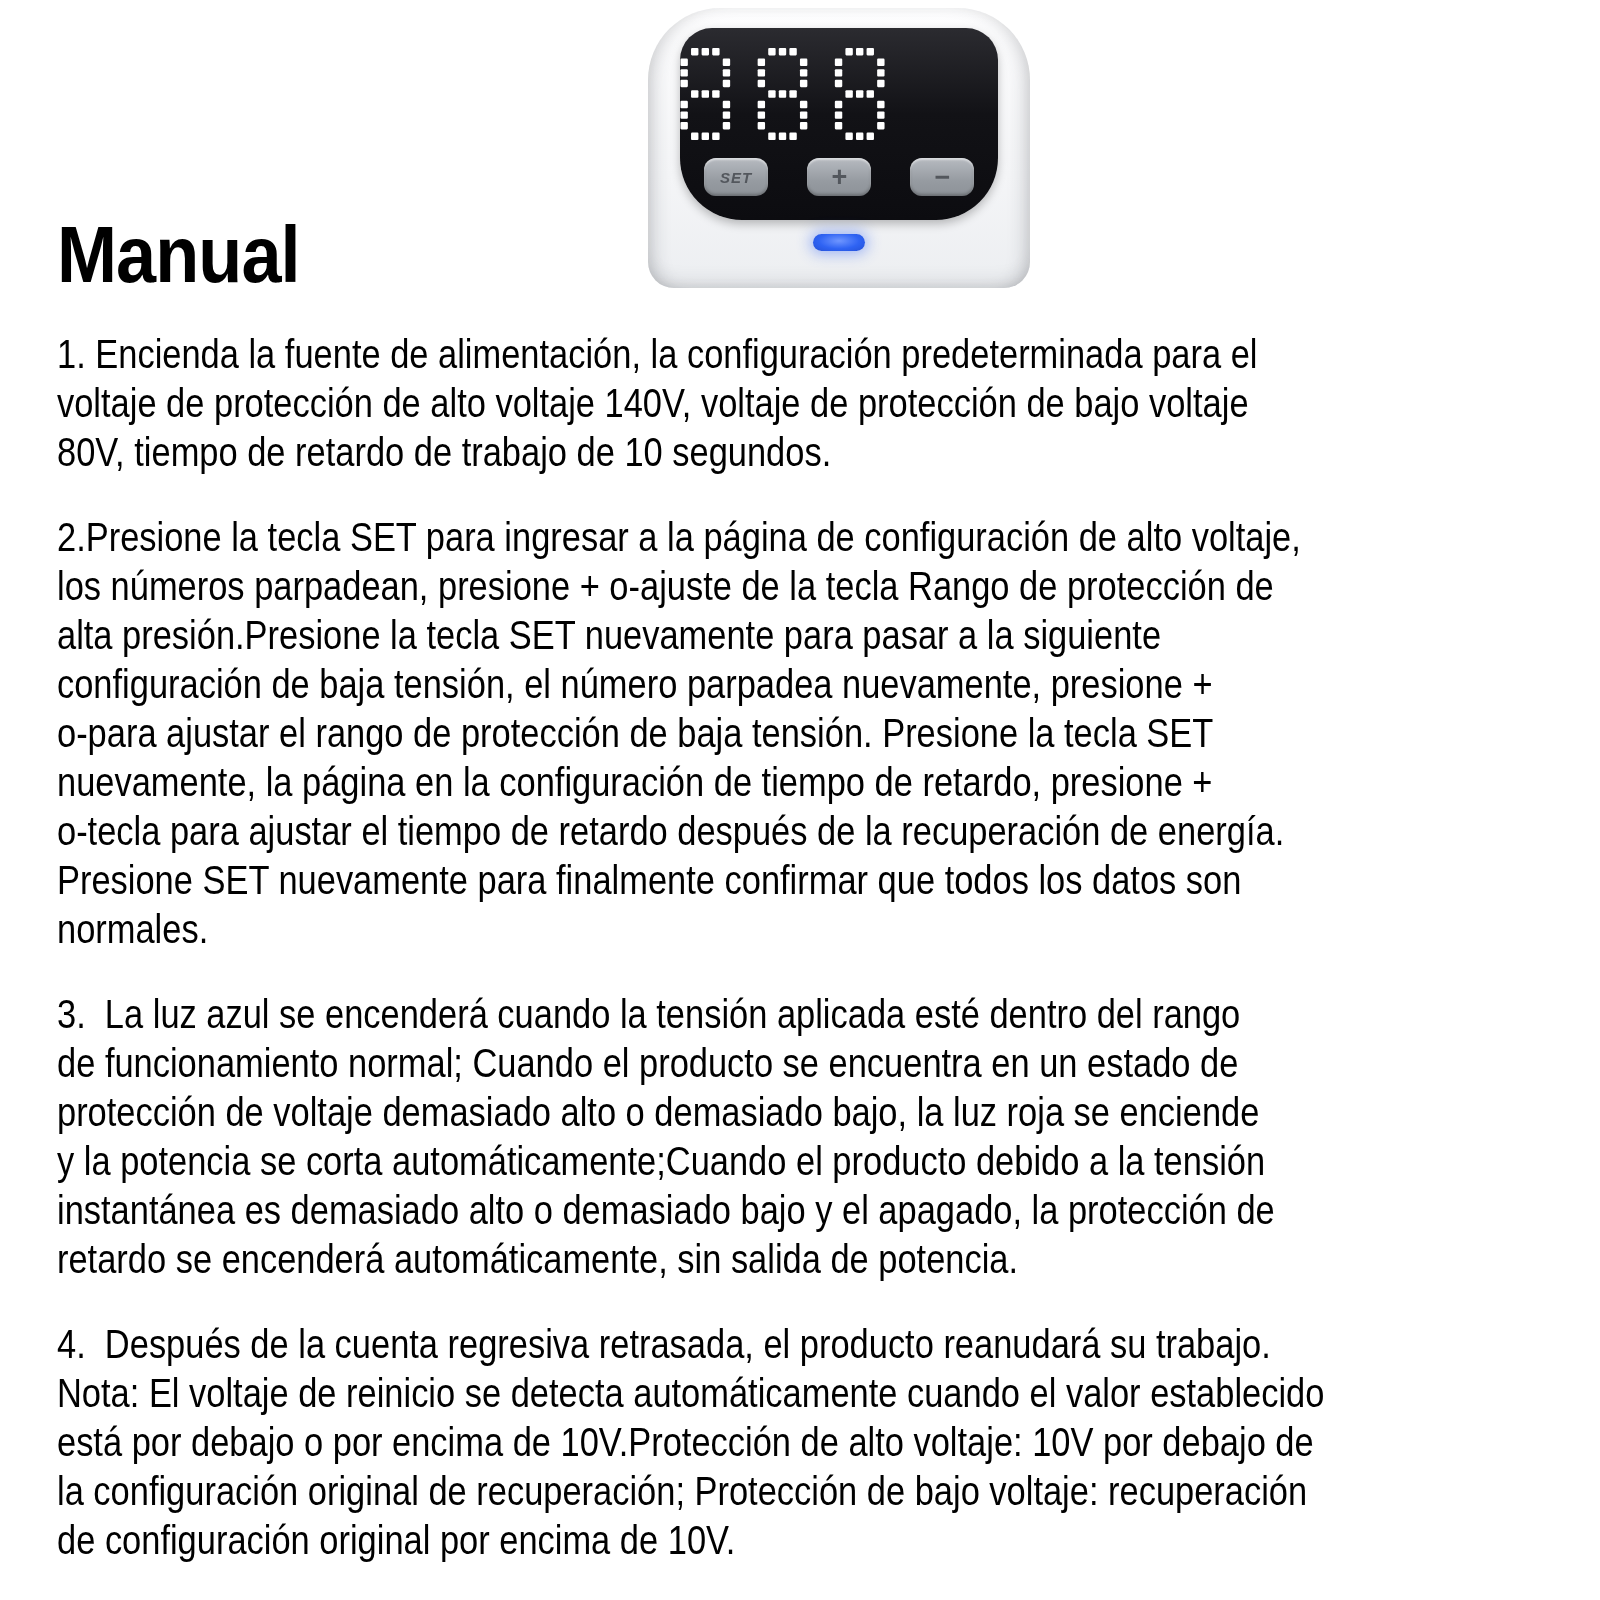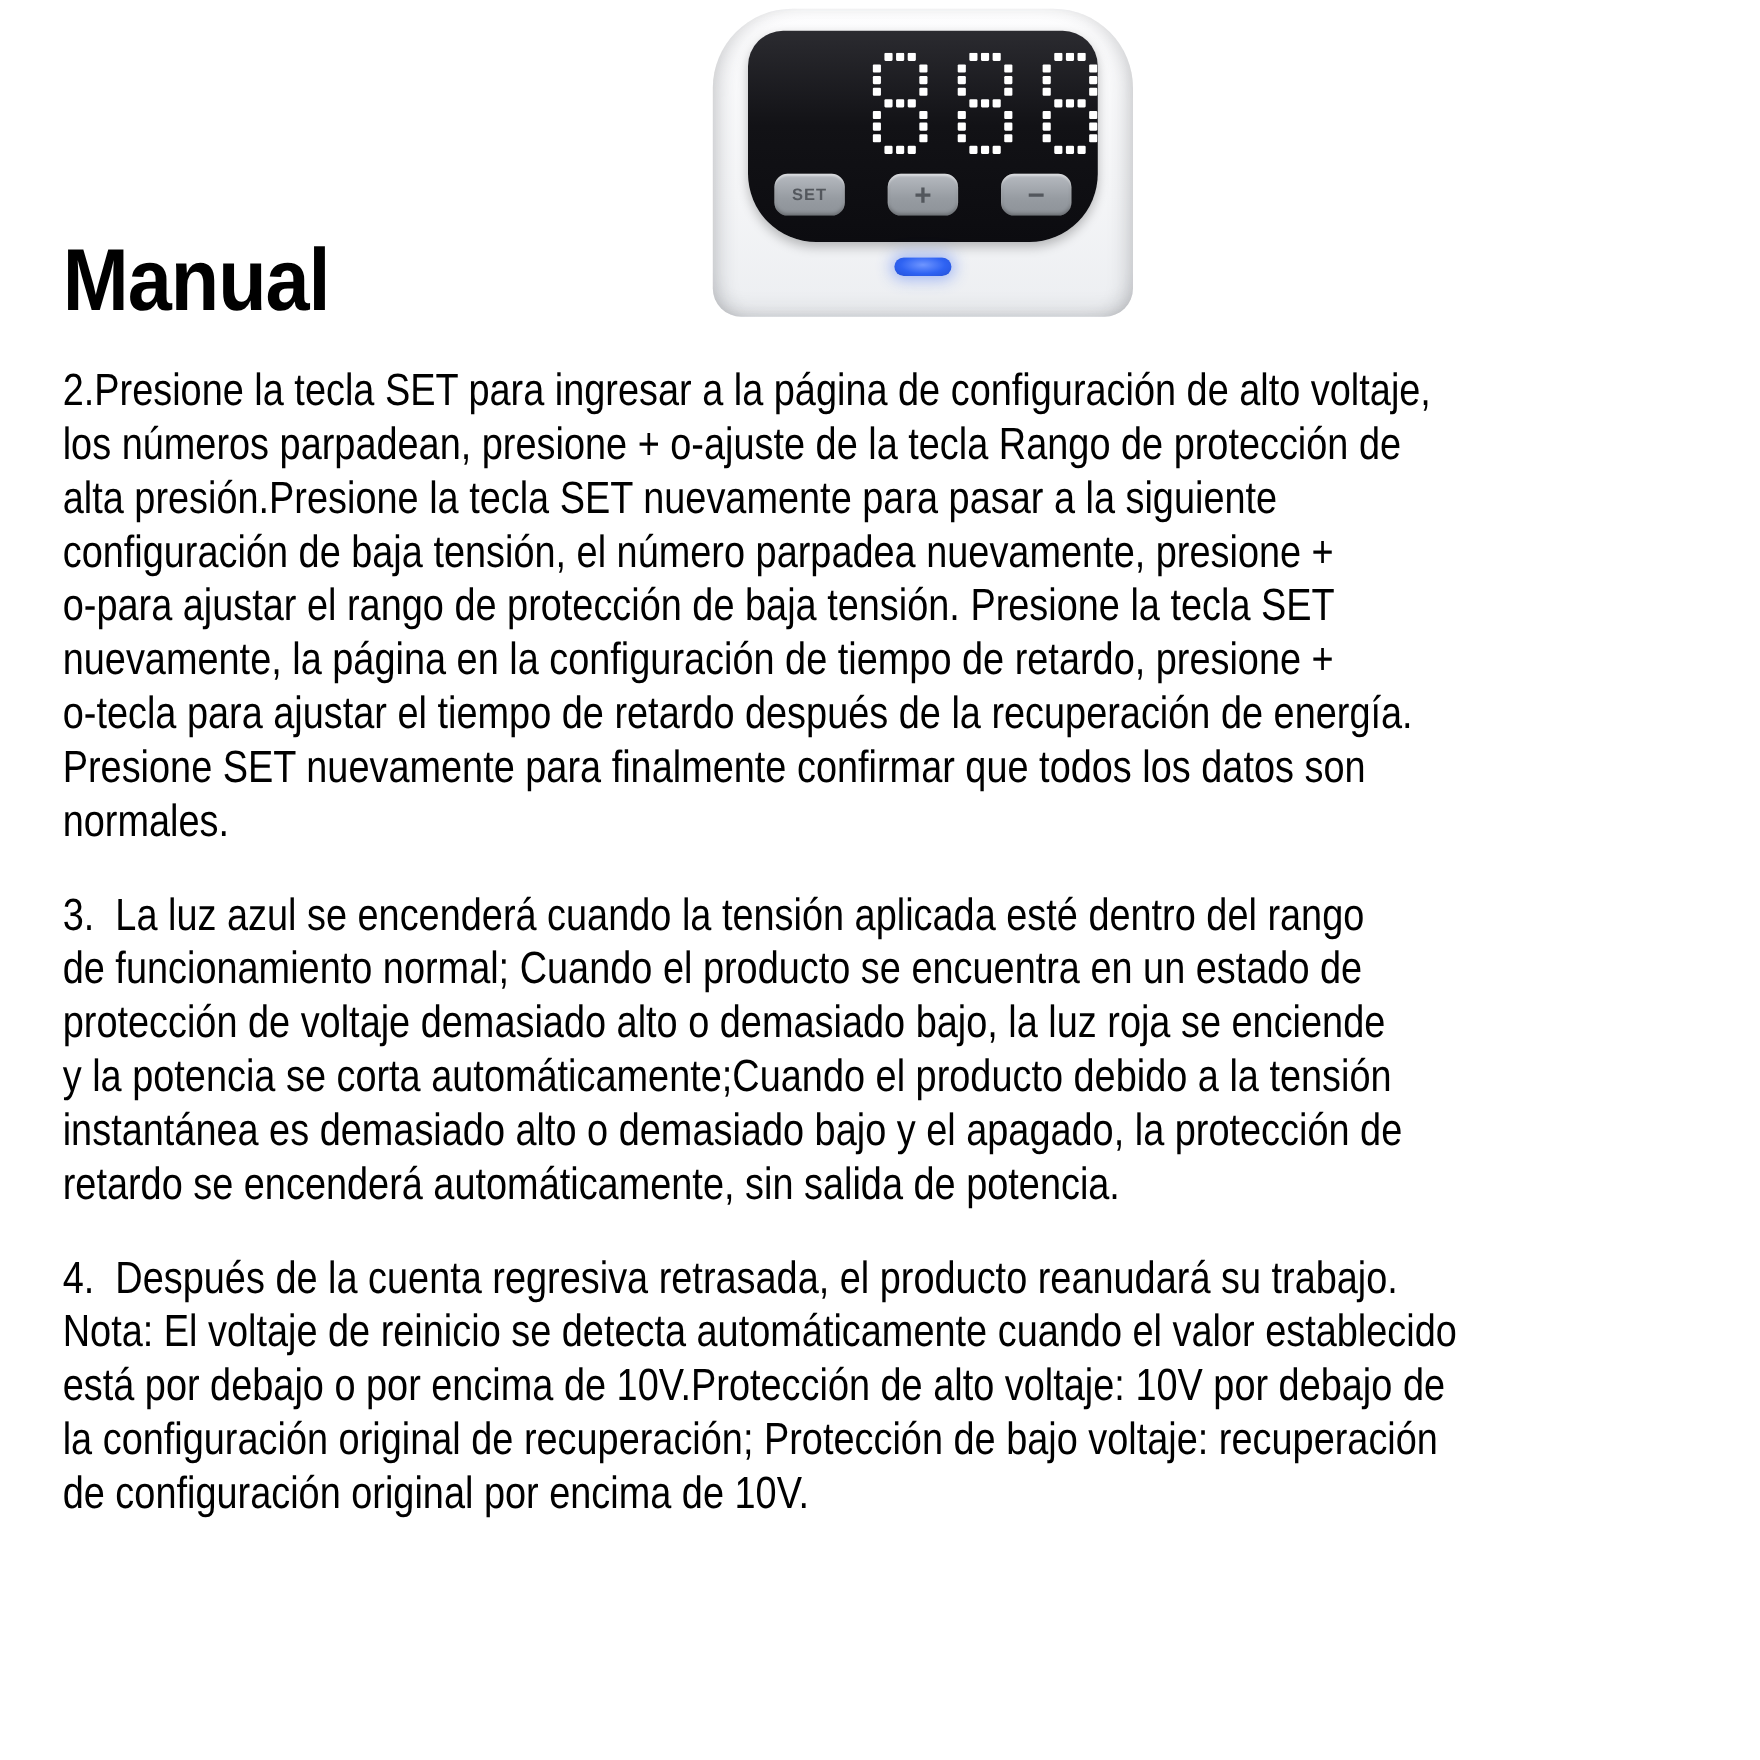--- a/index.html
+++ b/index.html
@@ -46,8 +46,9 @@
     box-shadow: 0 4px 10px rgba(0,0,0,.25);
     display: flex;
     flex-direction: column;
-    align-items: flex-end;
+    align-items: flex-start;
     justify-content: flex-start;
+    font-style: italic;
   }
   .digits {
     margin-top: 20px;

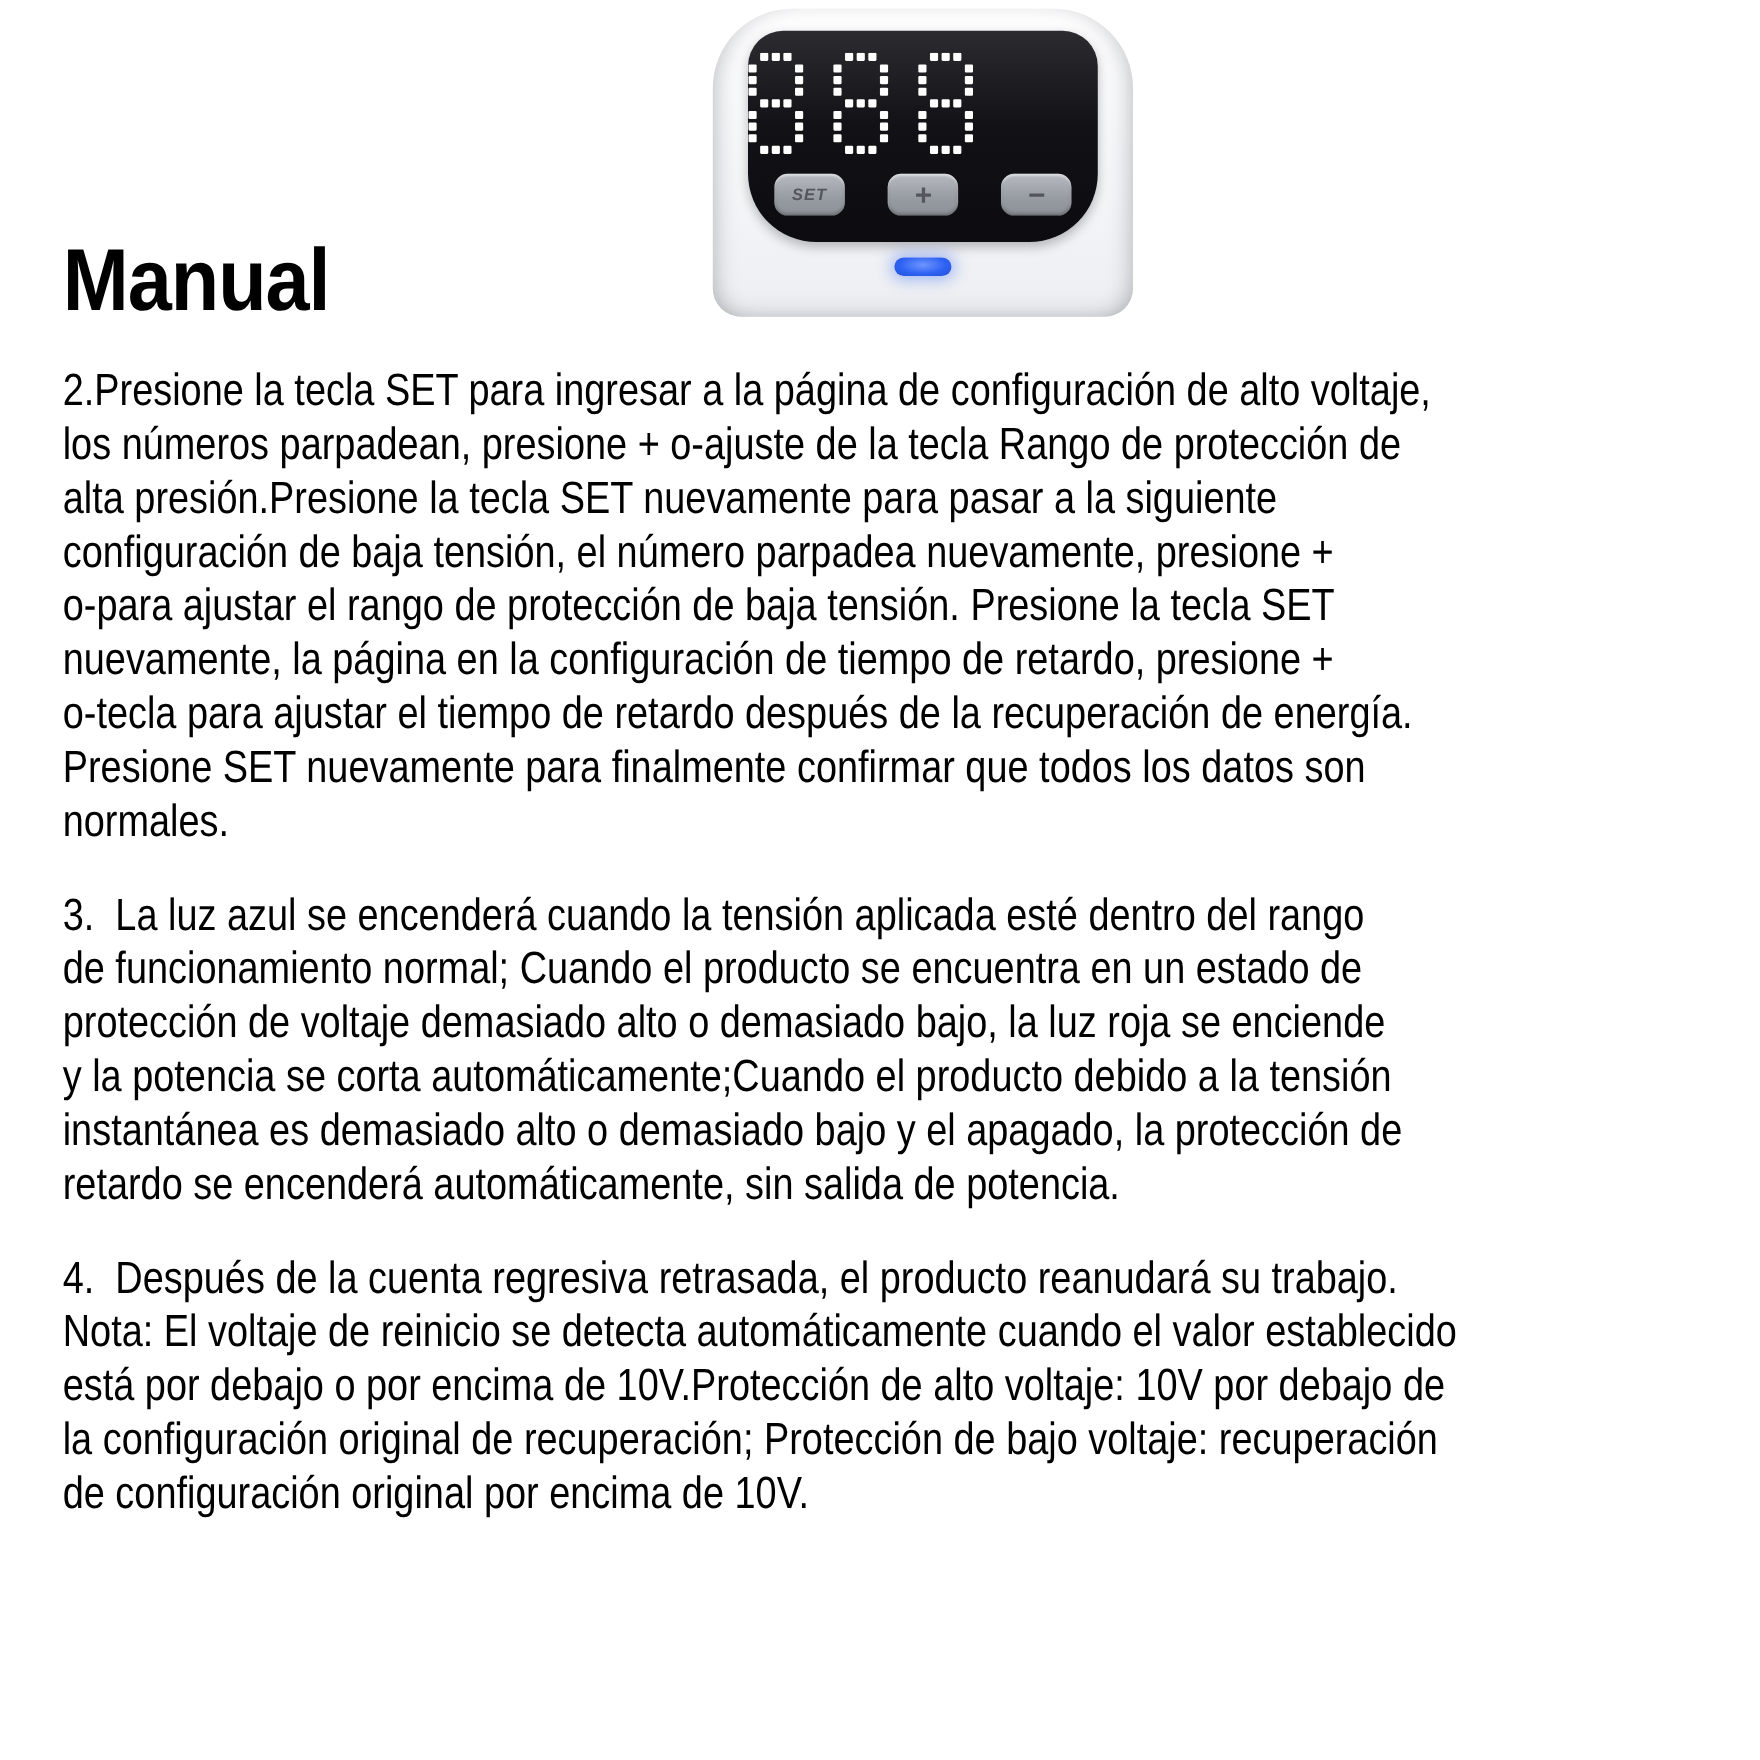--- a/index.html
+++ b/index.html
@@ -212,6 +212,11 @@
     <h1 class="title">Manual</h1>
     <section class="paragraphs">
       <div class="para">
+          <div class="line">1. Encienda la fuente de alimentación, la configuración predeterminada para el</div>
+          <div class="line">voltaje de protección de alto voltaje 140V, voltaje de protección de bajo voltaje</div>
+          <div class="line">80V, tiempo de retardo de trabajo de 10 segundos.</div>
+        </div>
+      <div class="para">
           <div class="line">2.Presione la tecla SET para ingresar a la página de configuración de alto voltaje,</div>
           <div class="line">los números parpadean, presione + o-ajuste de la tecla Rango de protección de</div>
           <div class="line">alta presión.Presione la tecla SET nuevamente para pasar a la siguiente</div>

